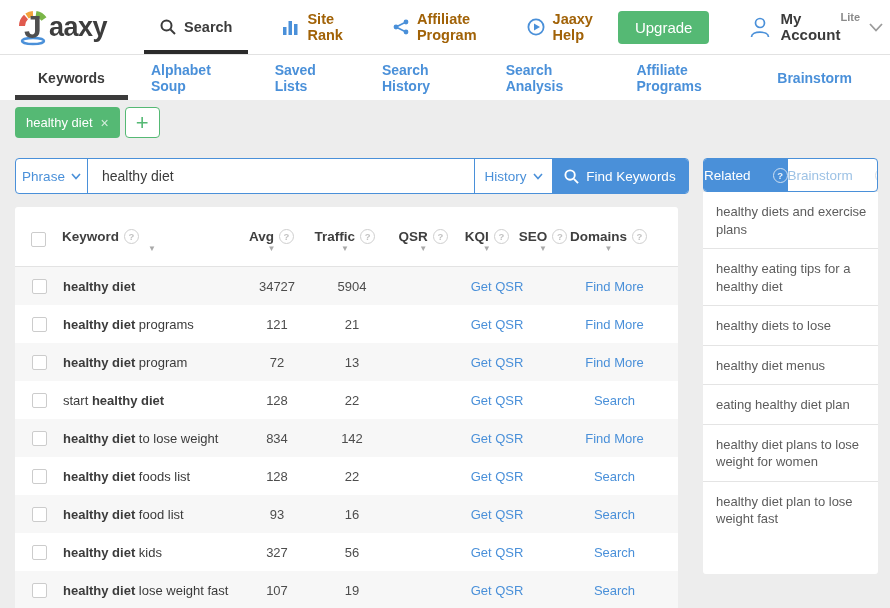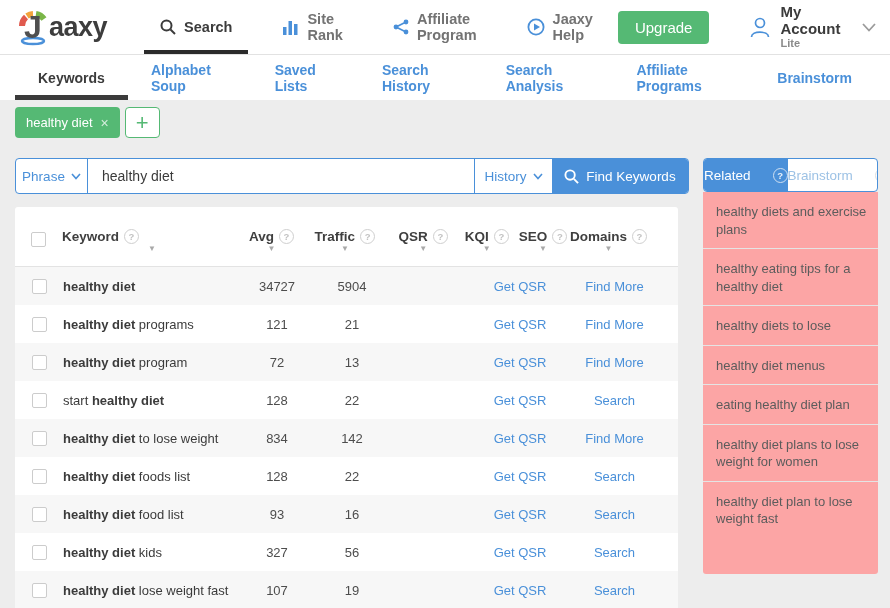--- a/index.html
+++ b/index.html
@@ -13,7 +13,7 @@
   .logo-suffix { font-size:27px; font-weight:700; color:#3d3d3d; letter-spacing:-0.5px; margin-left:-7px; }
   .topnav-items { display:flex; align-items:stretch; flex:1; }
   .tn-item { display:flex; align-items:center; gap:8px; padding:0 16px; margin:0 9px;
-    font-size:14.5px; font-weight:700; color:#737373; cursor:pointer; border-bottom:4px solid transparent; padding-top:4px; }
+    font-size:14.5px; font-weight:700; color:#a16207; cursor:pointer; border-bottom:4px solid transparent; padding-top:4px; }
   .tn-item.active { color:#3b3b3b; border-bottom-color:#2b2b2b; }
   .upgrade-btn { align-self:center; background:#55b974; color:#fff; border:none; border-radius:4px;
     font-size:15px; padding:8px 17px; cursor:pointer; margin-right:40px; font-family:inherit; }

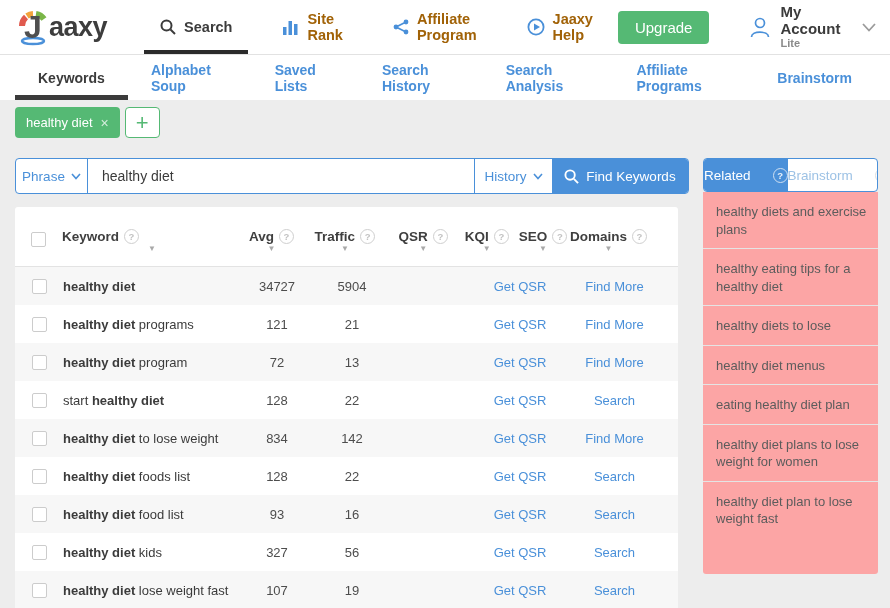--- a/index.html
+++ b/index.html
@@ -18,7 +18,7 @@
   .upgrade-btn { align-self:center; background:#55b974; color:#fff; border:none; border-radius:4px;
     font-size:15px; padding:8px 17px; cursor:pointer; margin-right:40px; font-family:inherit; }
   .account { display:flex; align-items:center; gap:9px; cursor:pointer; }
-  .account-texts { display:flex; flex-direction:column; line-height:1.1; }
+  .account-texts { display:flex; flex-direction:row; line-height:1.1; }
   .account-name { font-size:15px; font-weight:700; color:#3b3b3b; }
   .account-plan { font-size:11px; font-weight:700; color:#8a8a8a; }
   .chev { color:#9b9b9b; }

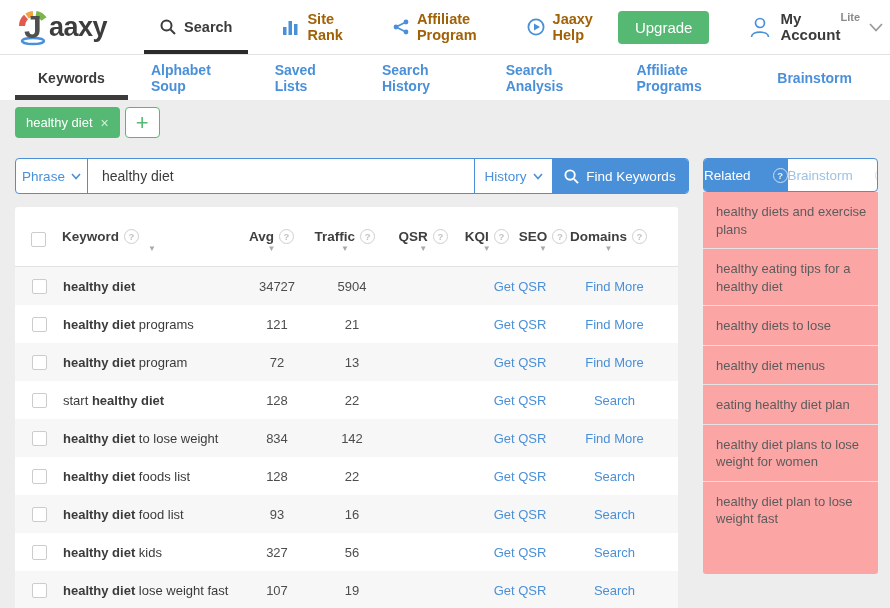--- a/index.html
+++ b/index.html
@@ -87,7 +87,7 @@
   .stab.active .qmark { border-color:#cfe0f2; color:#e8f1fa; }
   .stab.inactive { color:#9dc2e5; }
   .stab.inactive .qmark { border-color:#dcdcdc; color:#d5d5d5; }
-  .sidepanel { background:#fca5a5; height:382px; overflow:hidden; border-radius:0 0 3px 3px; }
+  .sidepanel { background:#ffffff; height:382px; overflow:hidden; border-radius:0 0 3px 3px; }
   .side-item { padding:11px 10px 10px 13px; font-size:13px; color:#5c5c5c; line-height:1.35;
     border-bottom:1px solid #e4e4e4; cursor:pointer; }
   .side-item:last-child { border-bottom:none; }

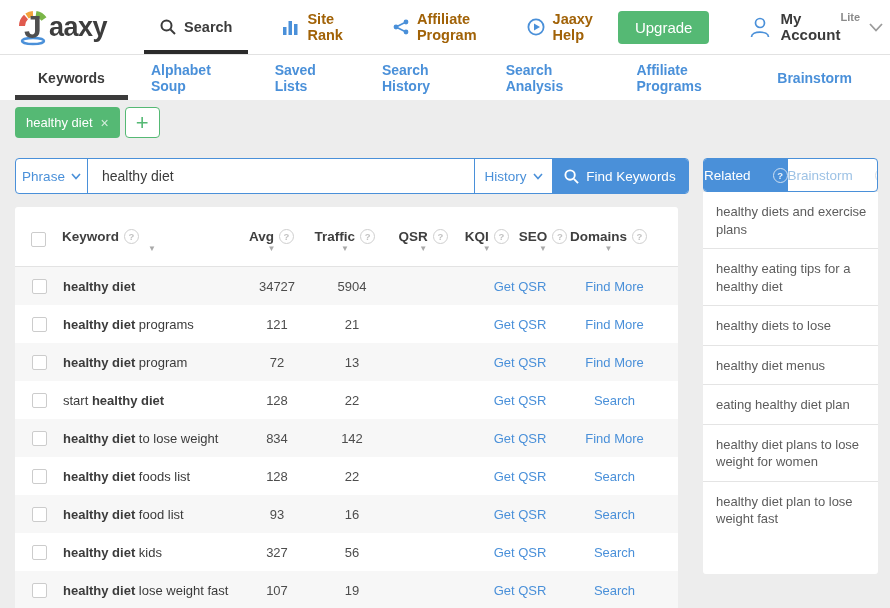--- a/index.html
+++ b/index.html
@@ -77,7 +77,7 @@
   .kw-n { color:#3b3b3b; }
   .num { color:#4d4d4d; }
   a.bluelink { color:#4a90d9; text-decoration:none; cursor:pointer; }
-  .c-qsr a.bluelink { position:relative; left:88px; white-space:nowrap; }
+  .c-qsr a.bluelink { position:relative; left:65px; white-space:nowrap; }
 
   
   .side-tabs { display:flex; height:34px; border:1px solid #4a90d9; border-radius:4px; background:#fff; overflow:hidden; }

